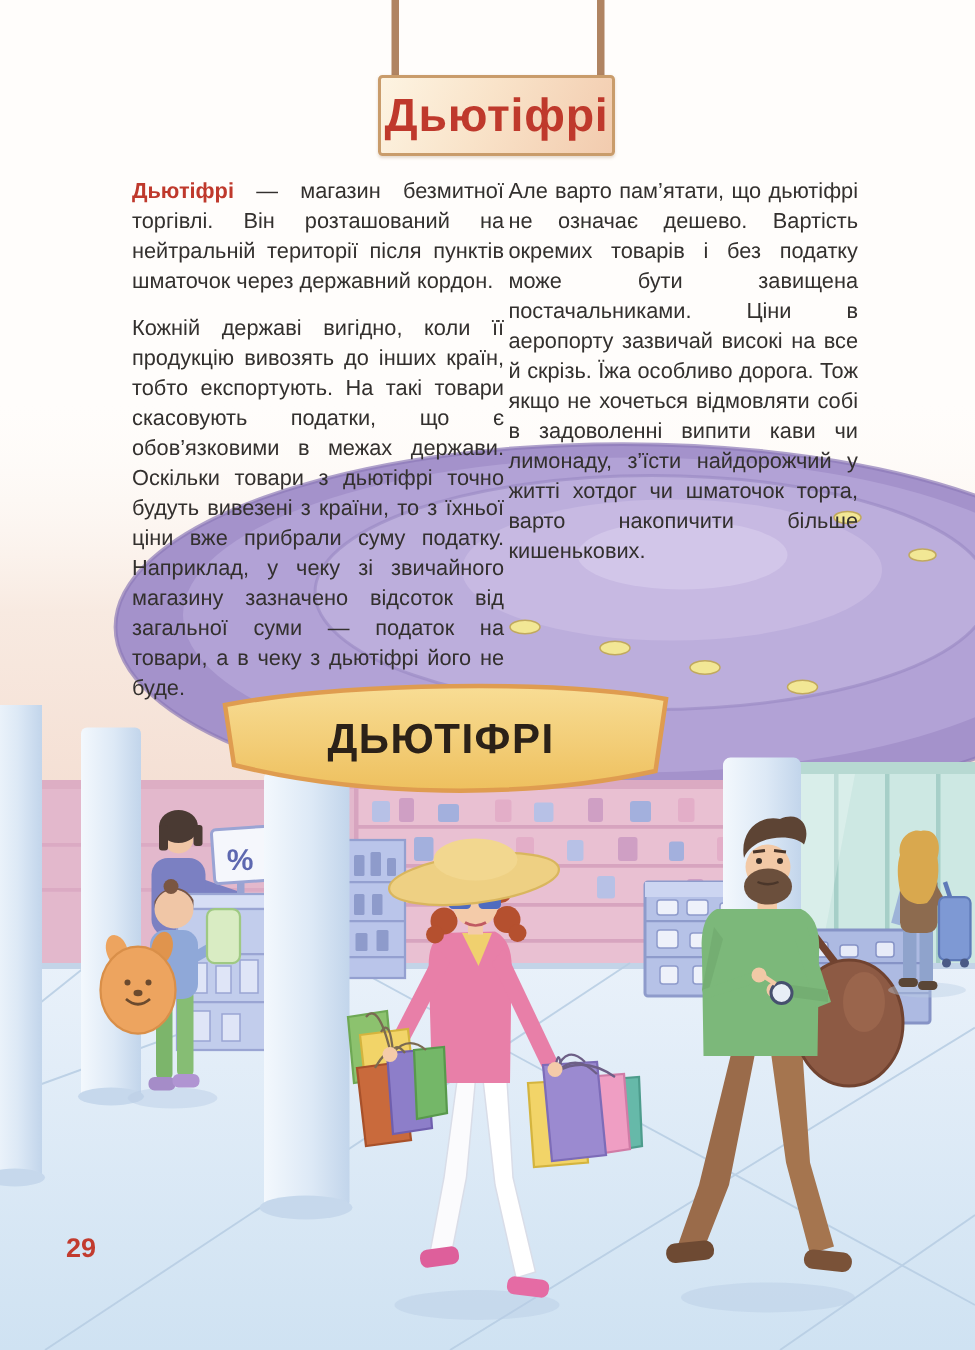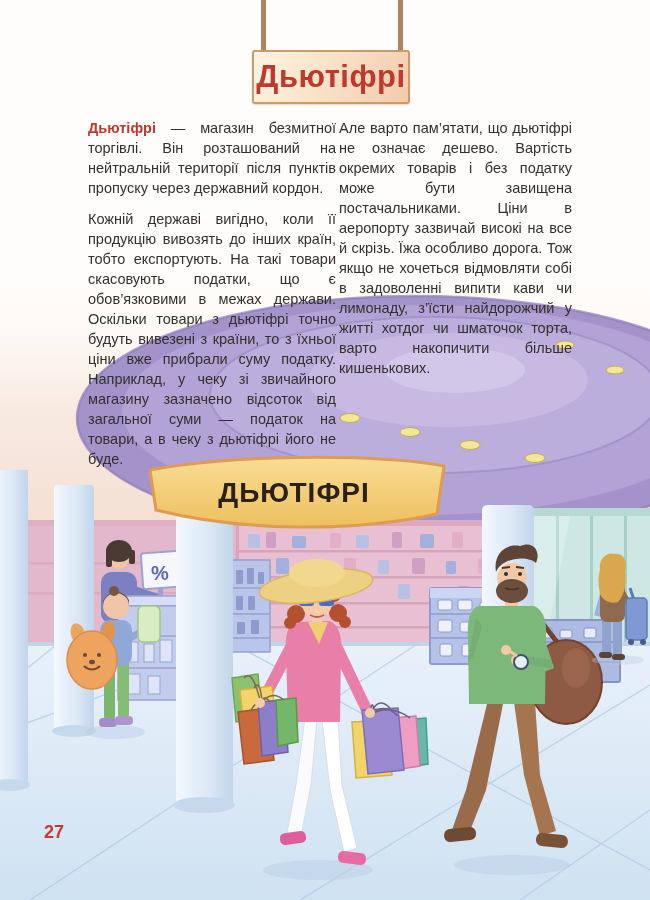--- a/index.html
+++ b/index.html
@@ -388,7 +388,7 @@
   </div>
 
   <div class="col col-left">
-    <p><strong class="lead">Дьютіфрі</strong><span> — магазин безмитної торгівлі. Він розташований на нейтральній території після пунктів пропуску через державний кордон.</span></p>
+    <p><strong class="lead">Дьютіфрі</strong><span> — магазин безмитної торгівлі. Він розташований на нейтральній території після пунктів шматочок через державний кордон.</span></p>
     <p>Кожній державі вигідно, коли її продукцію вивозять до інших країн, тобто експортують. На такі товари скасовують податки, що є обов’язковими в межах держави. Оскільки товари з дьютіфрі точно будуть вивезені з країни, то з їхньої ціни вже прибрали суму податку. Наприклад, у чеку зі звичайного магазину зазначено відсоток від загальної суми — податок на товари, а в чеку з дьютіфрі його не буде.</p>
   </div>
 

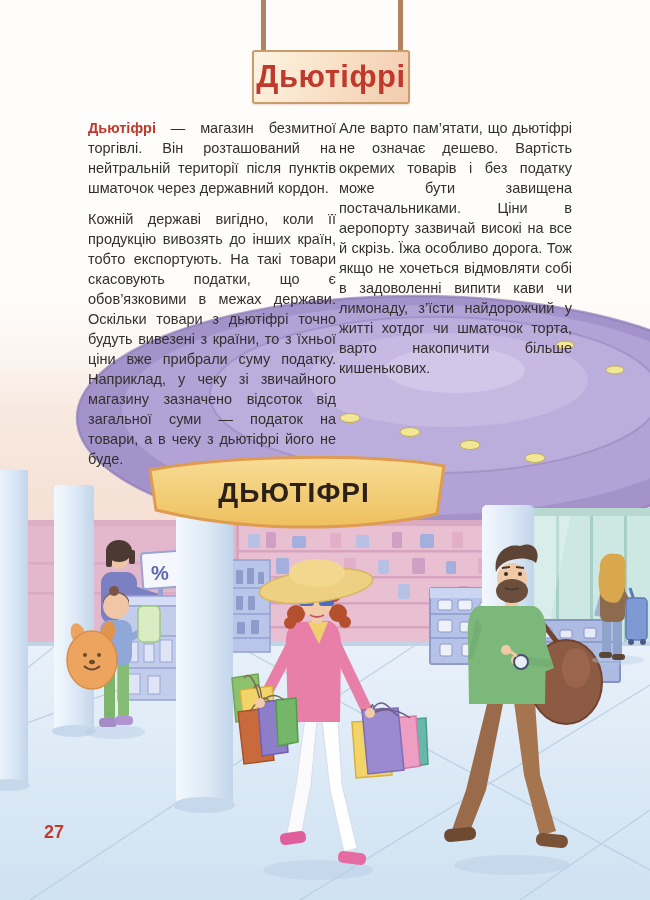--- a/index.html
+++ b/index.html
@@ -396,7 +396,7 @@
     <p>Але варто пам’ятати, що дьютіфрі не означає дешево. Вартість окремих товарів і без податку може бути завищена постачальниками. Ціни в аеропорту зазвичай високі на все й скрізь. Їжа особливо дорога. Тож якщо не хочеться відмовляти собі в задоволенні випити кави чи лимонаду, з’їсти найдорожчий у житті хотдог чи шматочок торта, варто накопичити більше кишенькових.</p>
   </div>
 
-  <div class="page-number">27</div>
+  <div class="page-number">29</div>
 </div>
 
 </body></html>

